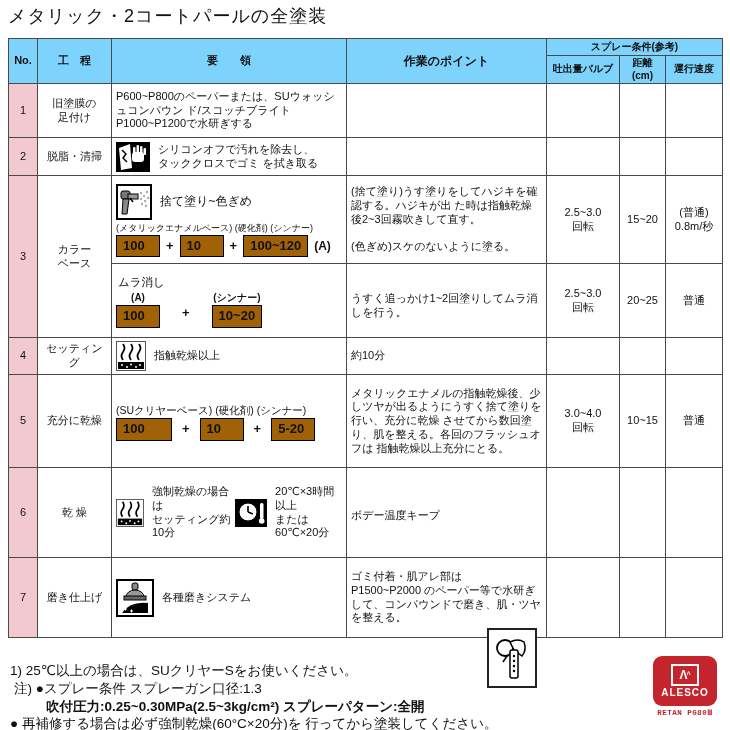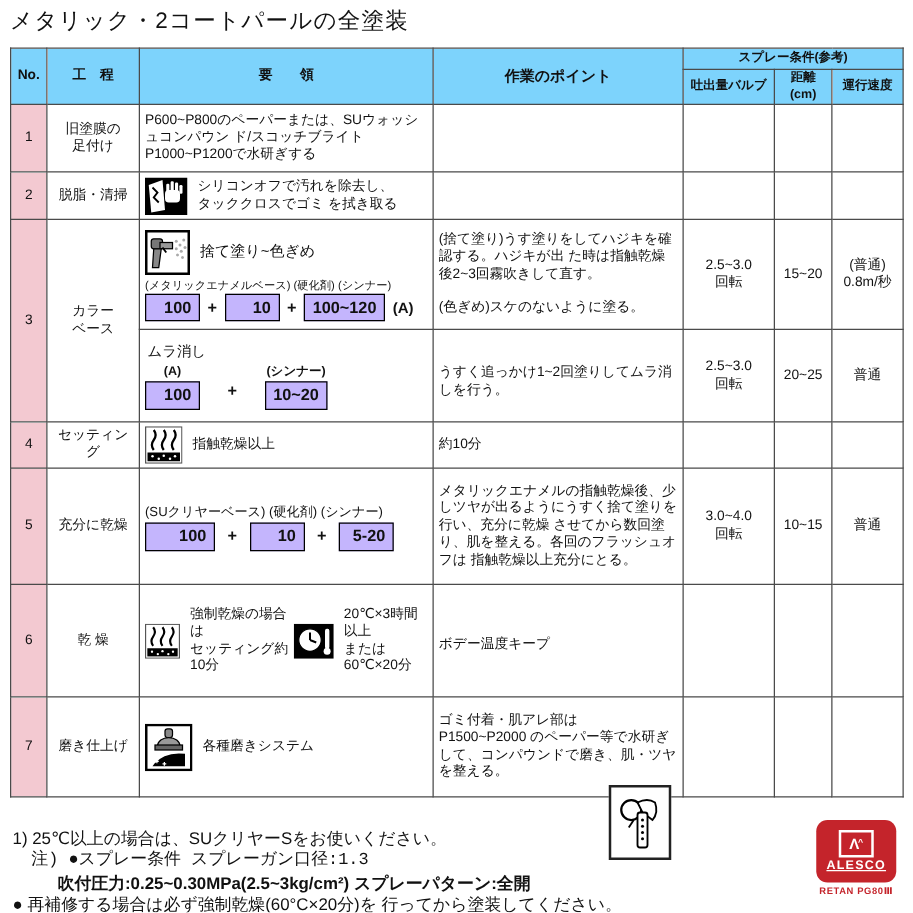--- a/index.html
+++ b/index.html
@@ -21,7 +21,7 @@
   .formula-labels{font-size:9px;margin:3px 0 1px 0;white-space:nowrap;}
   .boxrow{display:flex;align-items:center;gap:6px;}
   .numbox{border:1.8px solid #000;font-weight:bold;font-size:13px;padding:2px 6px;min-width:30px;
-          text-align:right;background:#c4b5fd;}
+          text-align:left;background:#a16207;}
   .plus{font-weight:bold;font-size:13px;}
   .suffix{font-weight:bold;font-size:12px;}
   .mura-grid{display:flex;align-items:flex-end;gap:8px;margin-top:2px;}

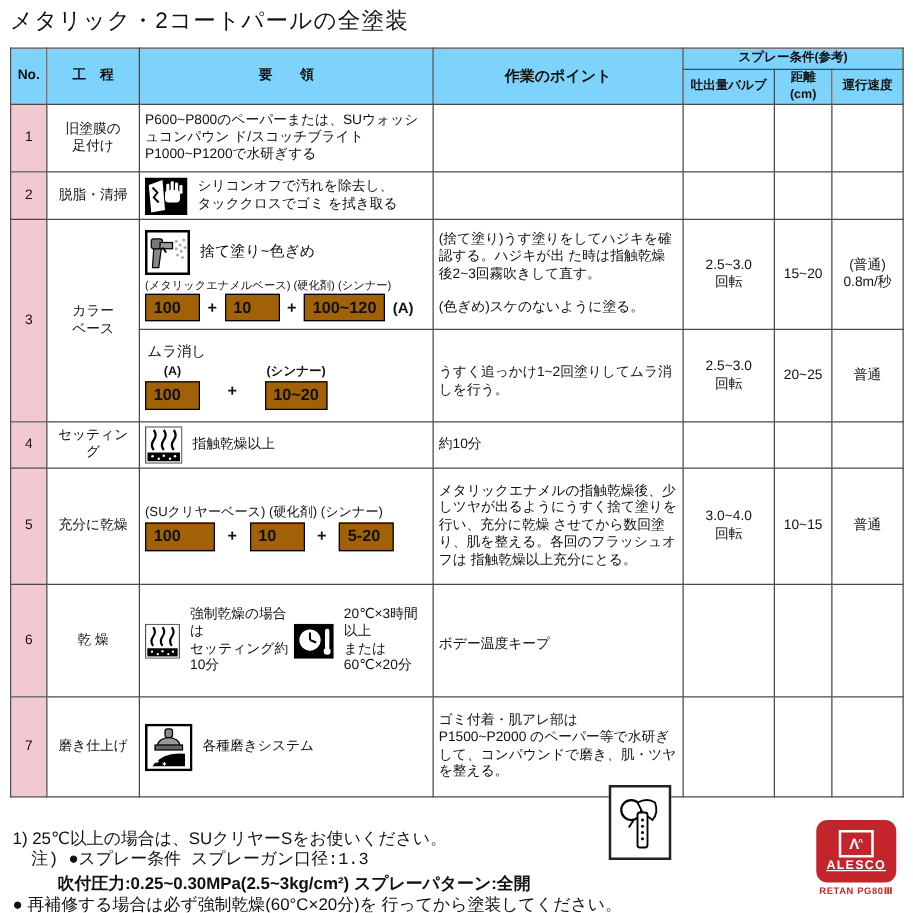--- a/index.html
+++ b/index.html
@@ -30,7 +30,7 @@
   .stack{display:flex;flex-direction:row;gap:4px;justify-content:flex-end;}
   
   .notes{position:absolute;left:10px;top:662px;width:660px;font-size:13.5px;line-height:1.32;}
-  .note-l2{margin-left:15px;font-family:Liberation Mono, monospace;}
+  .note-l2{margin-left:4px;}
   .note-l3{margin-left:36px;font-weight:bold;}
   .gunbox{position:absolute;left:487px;top:628px;width:46px;height:56px;border:2px solid #222;
           background:#fff;display:flex;align-items:center;justify-content:center;}

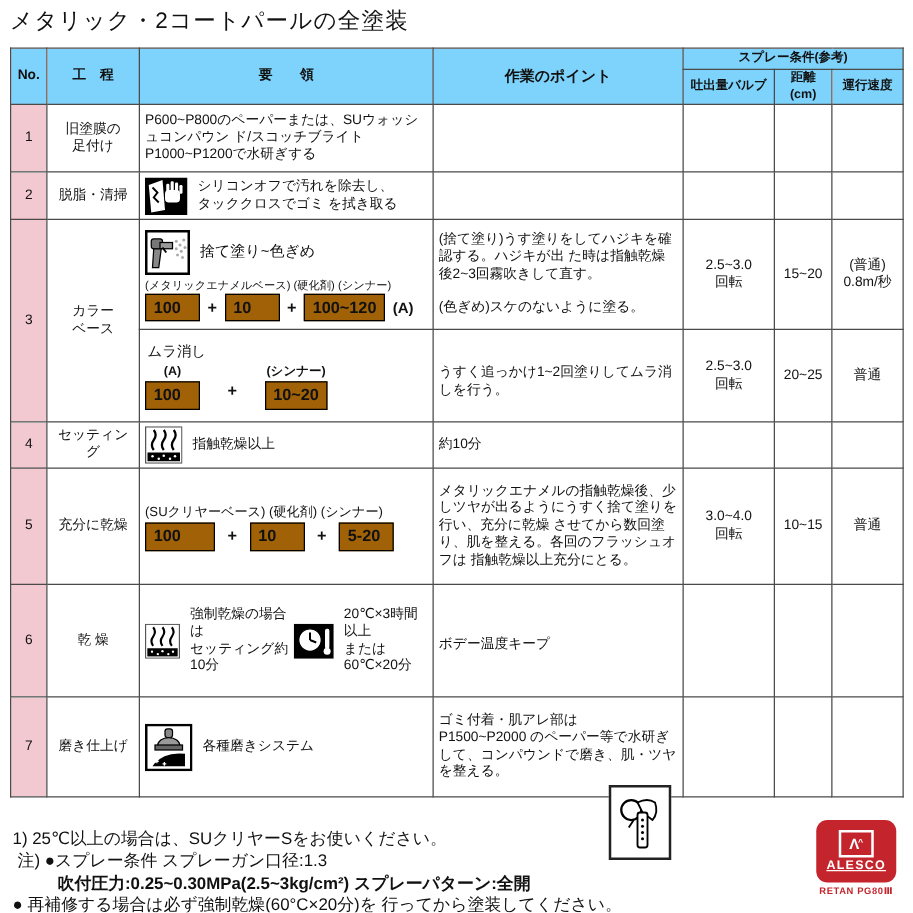--- a/index.html
+++ b/index.html
@@ -40,7 +40,7 @@
   .markbox{border:2px solid #fff;width:24px;height:18px;display:flex;align-items:center;justify-content:center;
            color:#fff;font-weight:bold;font-size:12px;line-height:1;}
   .markbox sup{font-size:7px;margin-left:-1px;}
-  .logo-word{color:#fff;font-weight:bold;font-size:10px;letter-spacing:1px;border-bottom:1px solid #c4242b;text-decoration:underline;}
+  .logo-word{color:#fff;font-weight:bold;font-size:10px;letter-spacing:1px;border-bottom:1px solid #c4242b;}
   .logo-sub{color:#c4242b;font-weight:bold;font-size:7.5px;letter-spacing:.5px;margin-top:2px;}
   svg{display:block;}
 </style>

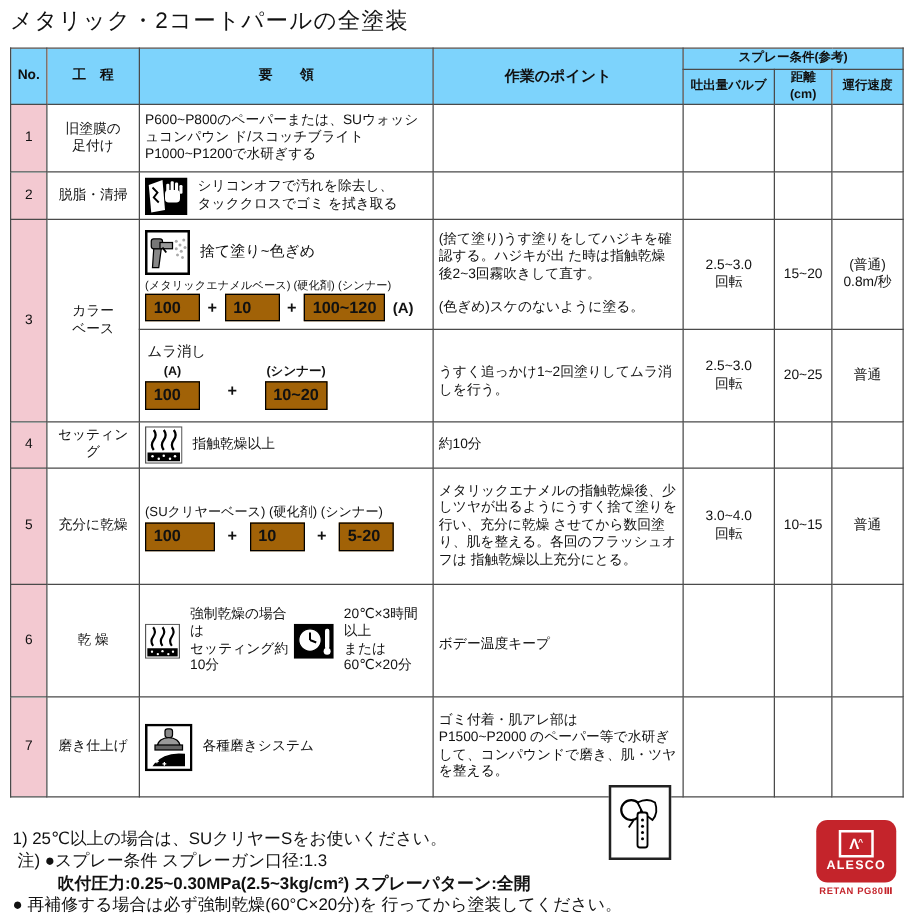--- a/index.html
+++ b/index.html
@@ -41,7 +41,7 @@
            color:#fff;font-weight:bold;font-size:12px;line-height:1;}
   .markbox sup{font-size:7px;margin-left:-1px;}
   .logo-word{color:#fff;font-weight:bold;font-size:10px;letter-spacing:1px;border-bottom:1px solid #c4242b;}
-  .logo-sub{color:#c4242b;font-weight:bold;font-size:7.5px;letter-spacing:.5px;margin-top:2px;}
+  .logo-sub{color:#c4242b;font-weight:bold;font-size:7.5px;letter-spacing:.5px;margin-top:2px;font-family:Liberation Mono, monospace;}
   svg{display:block;}
 </style>
 </head>

